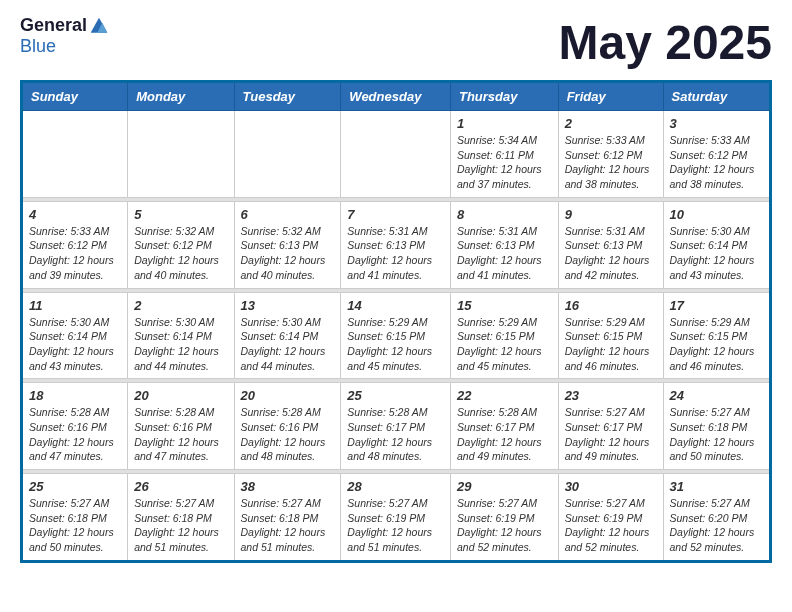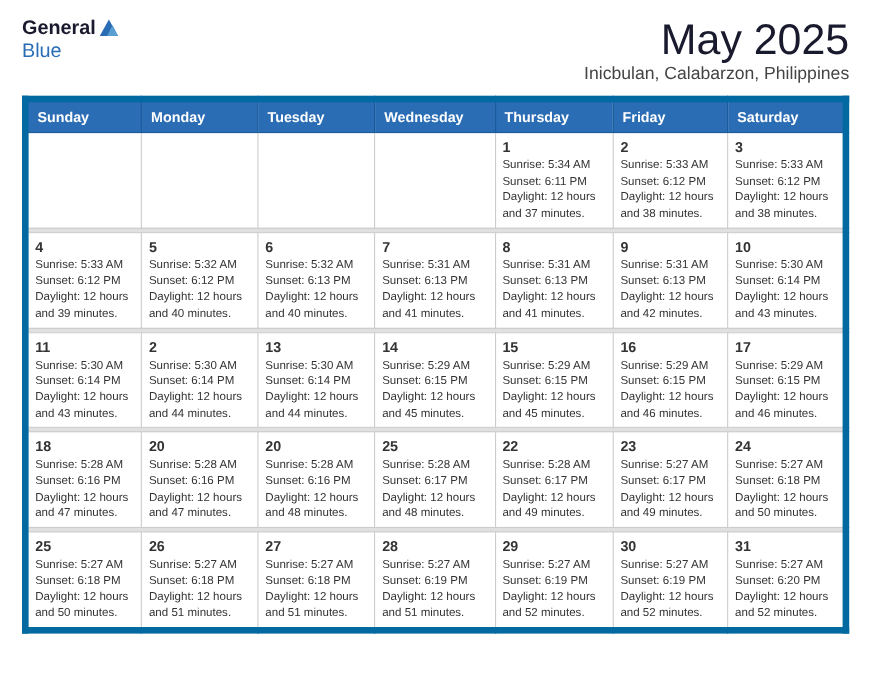--- a/index.html
+++ b/index.html
@@ -16,7 +16,7 @@
     .logo-icon { width: 20px; height: 20px; margin-left: 2px; }
     
     .title-section { text-align: right; }
-    .main-title { font-size: 39px; font-weight: normal; color: #1a1a2e; }
+    .main-title { font-size: 48px; font-weight: bold; color: #1a1a2e; }
     .subtitle { font-size: 16px; color: #444; }
     
     .calendar { width: 100%; border-collapse: collapse; border: 6px solid #0369a1; }

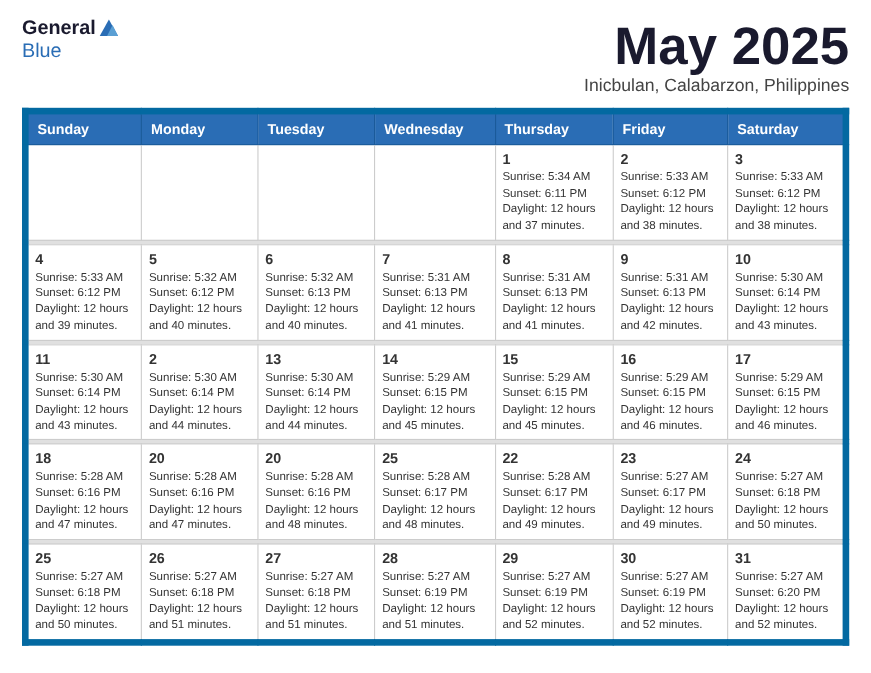--- a/index.html
+++ b/index.html
@@ -65,7 +65,6 @@
     </div>
     <div class="title-section">
       <div class="main-title">May 2025</div>
-      <div class="subtitle">Inicbulan, Calabarzon, Philippines</div>
     </div>
   </div>
 

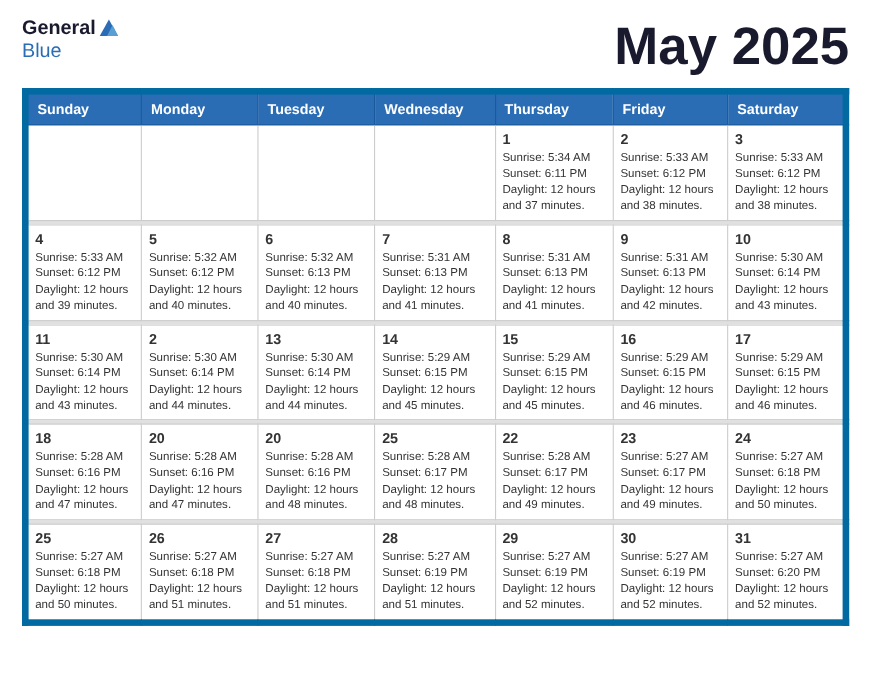--- a/index.html
+++ b/index.html
@@ -19,7 +19,7 @@
     .main-title { font-size: 48px; font-weight: bold; color: #1a1a2e; }
     .subtitle { font-size: 16px; color: #444; }
     
-    .calendar { width: 100%; border-collapse: collapse; border: 6px solid #0369a1; }
+    .calendar { width: 100%; border-collapse: collapse; border: 3px solid #0369a1; font-style: italic; }
     
     .calendar th {
       background-color: #2a6db5;

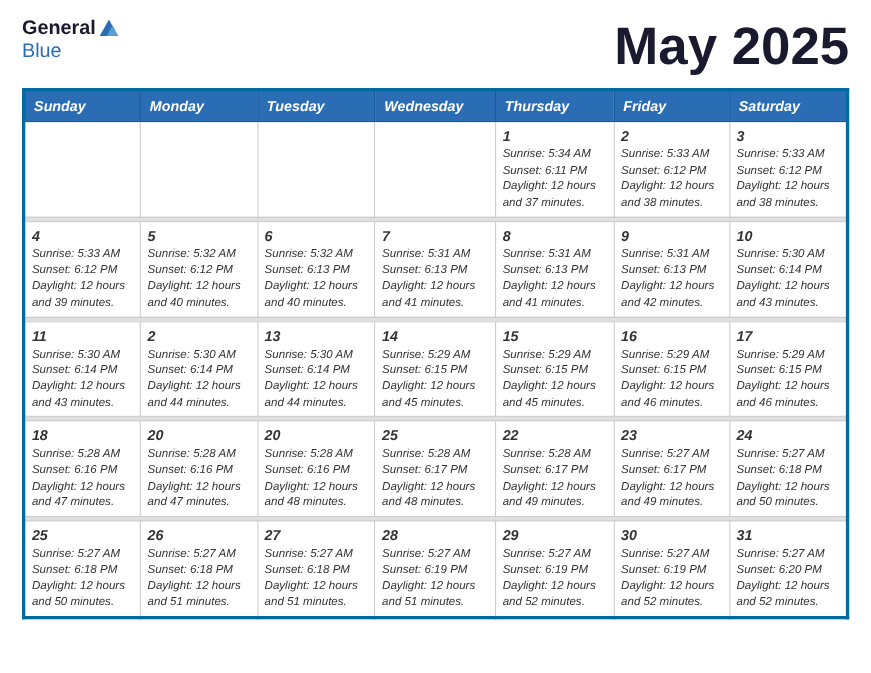--- a/index.html
+++ b/index.html
@@ -263,7 +263,7 @@
 Daylight: 12 hours and 51 minutes.</div>
           </td>
           <td>
-            <div class="day-number">27</div>
+            <div class="day-number">38</div>
             <div class="day-info" style="white-space: pre-line;">Sunrise: 5:27 AM
 Sunset: 6:18 PM
 Daylight: 12 hours and 51 minutes.</div>

